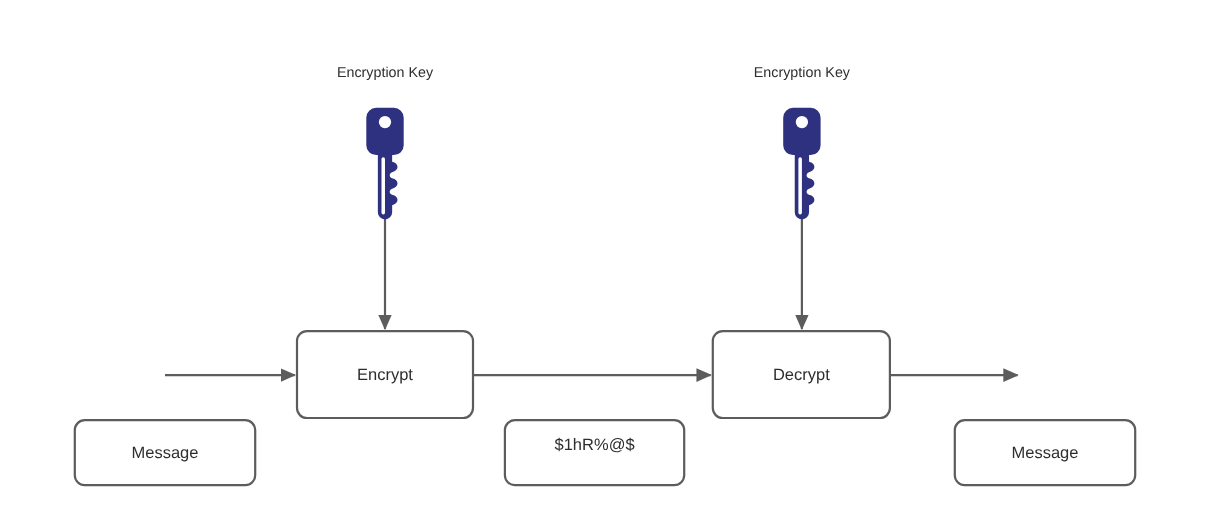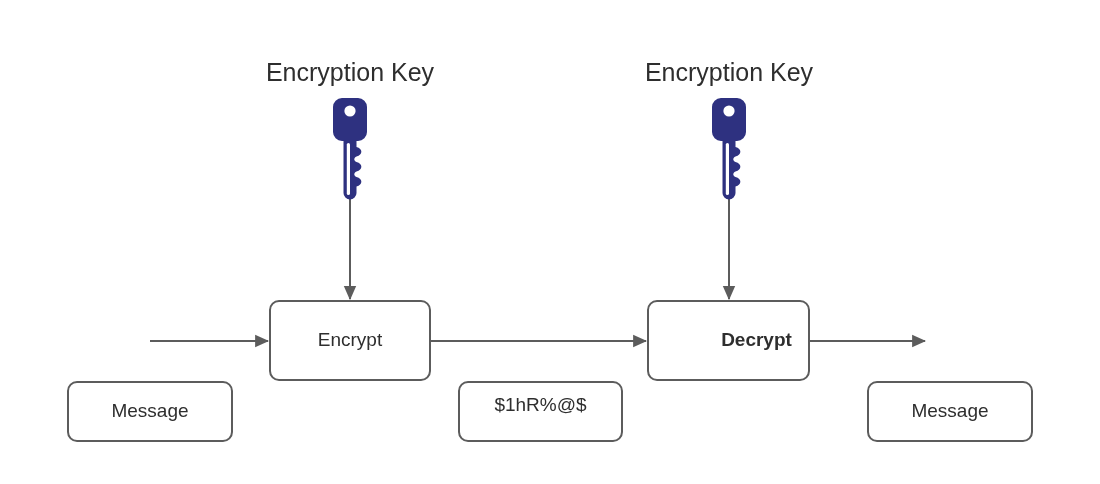--- a/index.html
+++ b/index.html
@@ -41,7 +41,7 @@
     position: absolute;
     text-align: center;
     color: #2e2e2e;
-    font-size: 25px;
+    font-size: 13px;
     font-family: "Liberation Sans", sans-serif;
     white-space: nowrap;
   }

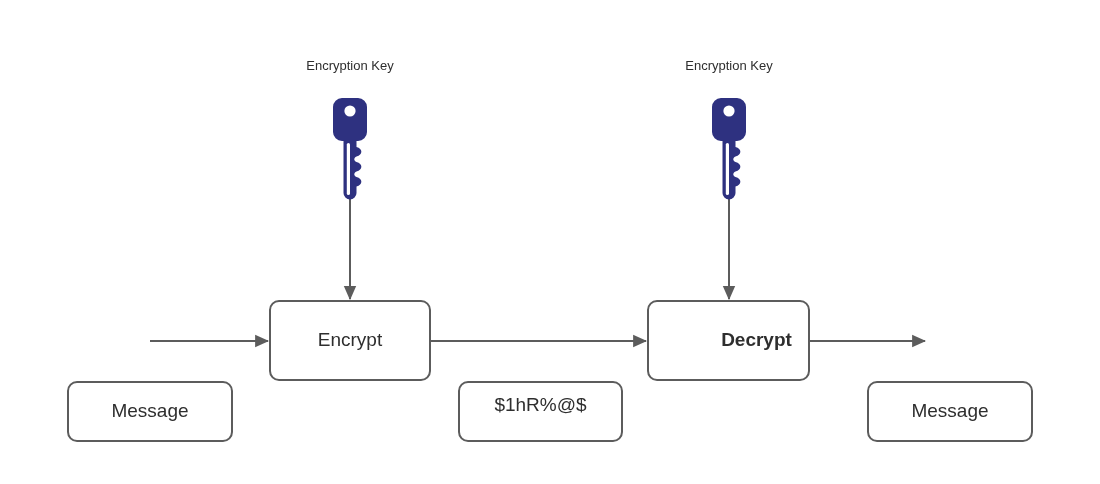--- a/index.html
+++ b/index.html
@@ -31,7 +31,7 @@
     justify-content: center;
     text-align: center;
     color: #2e2e2e;
-    font-size: 19px;
+    font-size: 15px;
     font-family: "Liberation Sans", sans-serif;
     line-height: 1.2;
     white-space: nowrap;

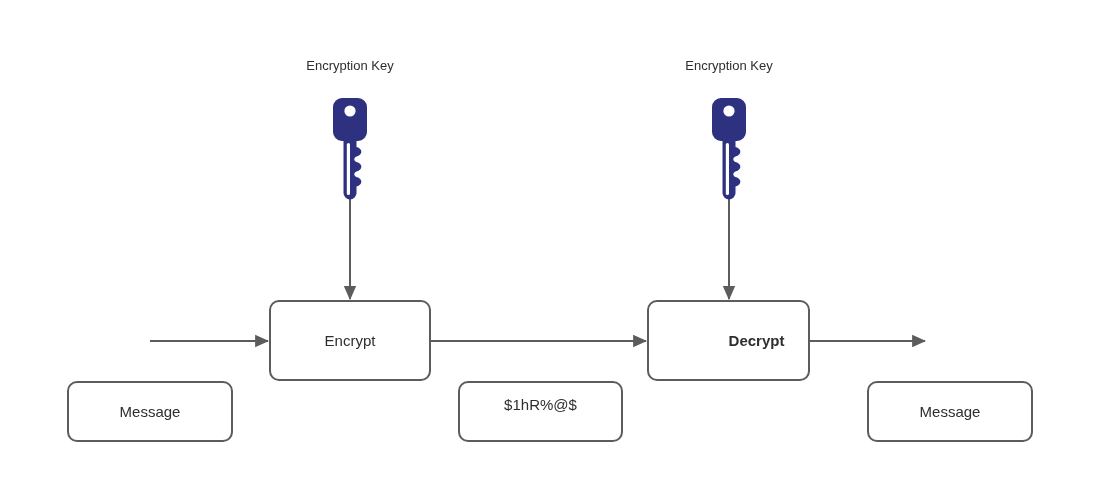--- a/index.html
+++ b/index.html
@@ -90,7 +90,7 @@
       <div class="node-label" style="left: 68px; top: 382px; width: 164px; height: 59px;">Message</div>
       <div class="node-label" style="left: 270px; top: 301px; width: 160px; height: 79px;">Encrypt</div>
       <div class="node-label" style="left: 459px; top: 382px; width: 163px; height: 46px;">$1hR%@$</div>
-      <div class="node-label" style="left: 676px; top: 301px; width: 161px; height: 79px; font-weight: bold;">Decrypt</div>
+      <div class="node-label" style="left: 648px; top: 301px; width: 161px; height: 79px;">Decrypt</div>
       <div class="node-label" style="left: 868px; top: 382px; width: 164px; height: 59px;">Message</div>
       <div class="key-caption" style="left: 200px; top: 58px; width: 300px;">Encryption Key</div>
       <div class="key-caption" style="left: 579px; top: 58px; width: 300px;">Encryption Key</div>

